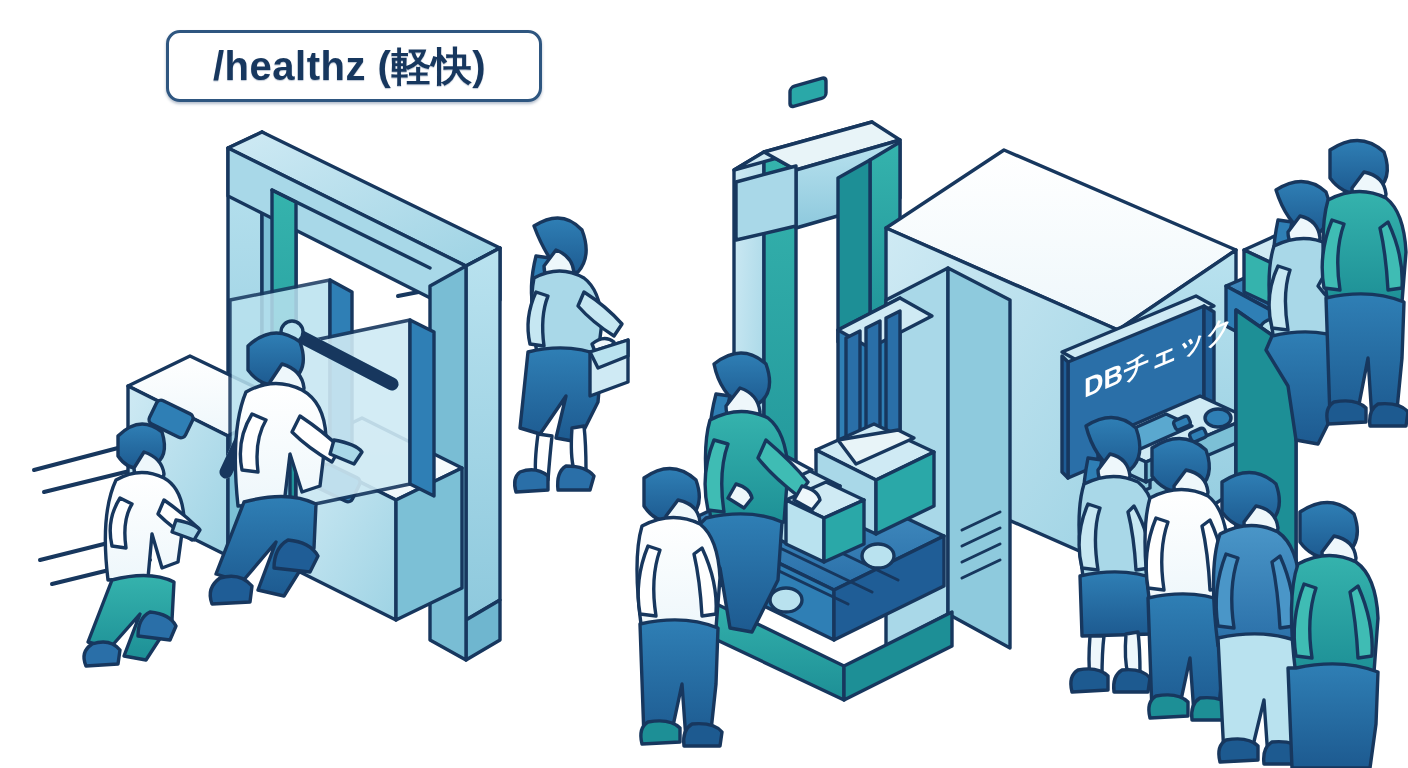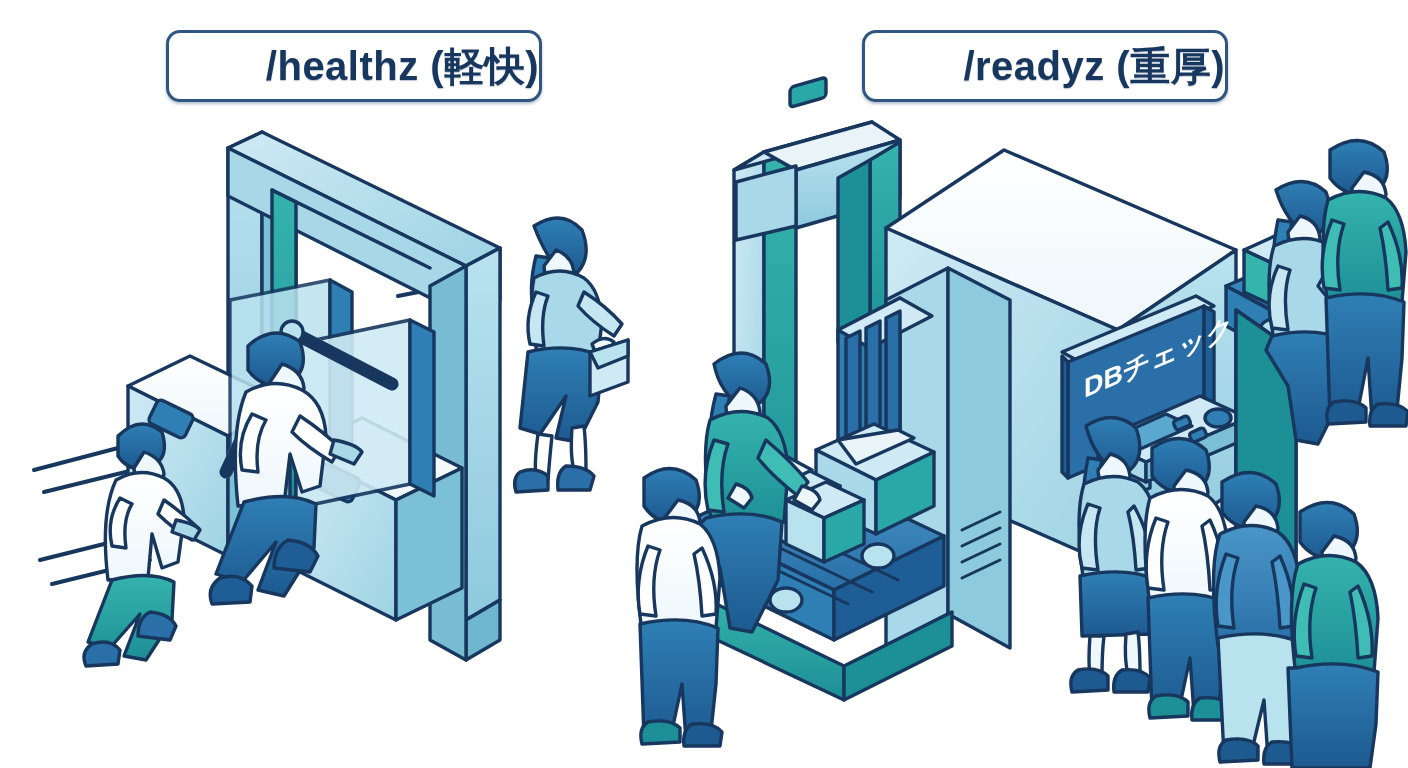--- a/index.html
+++ b/index.html
@@ -18,7 +18,7 @@
     border-radius:14px;
     background:#ffffff;
     box-shadow:0 2px 3px rgba(40,70,110,.35);
-    display:flex;align-items:center;justify-content:flex-end;
+    display:flex;align-items:center;justify-content:flex-start;
     box-sizing:border-box;
     padding-left:44px;
   }

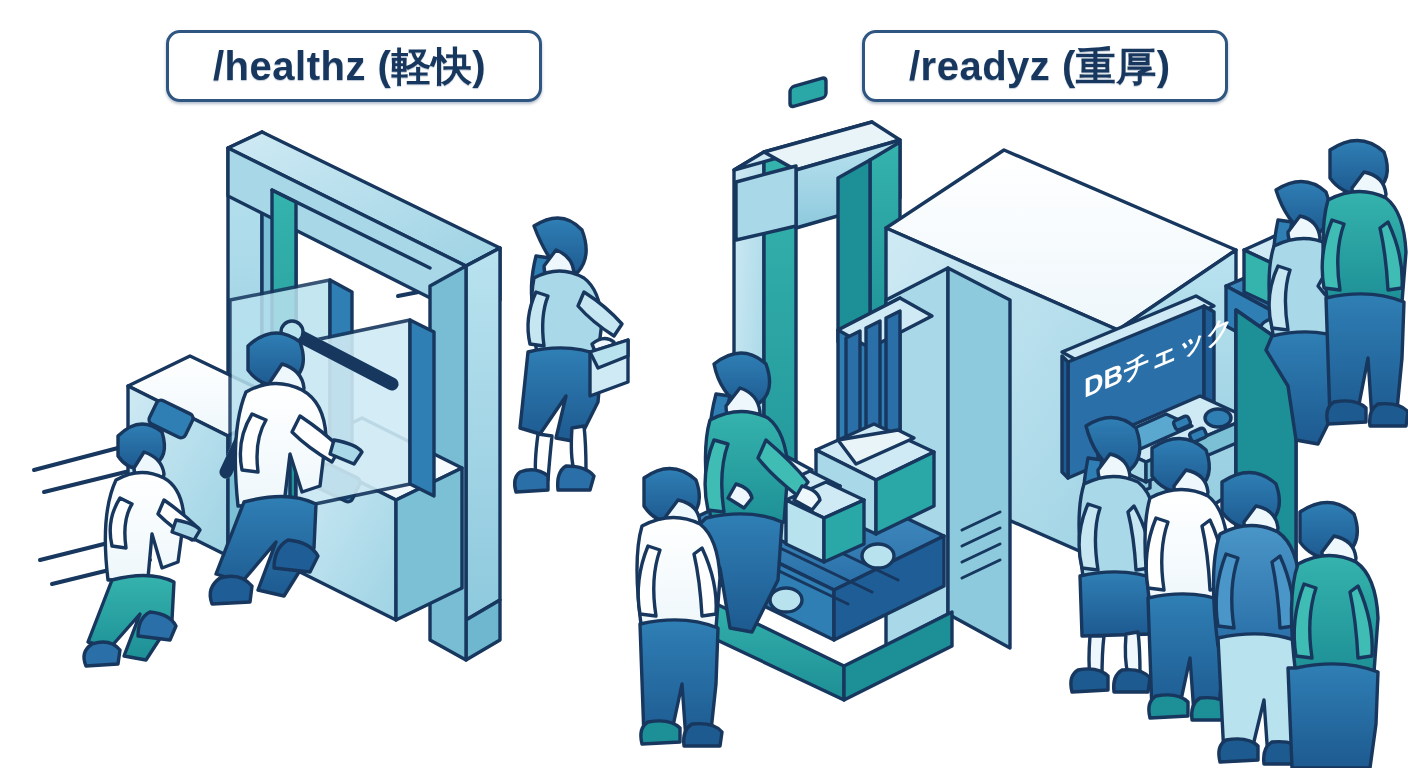--- a/index.html
+++ b/index.html
@@ -391,9 +391,6 @@
     <span class="label-text">/healthz (軽快)</span>
   </div>
 
-  <div class="label-box" id="label-readyz">
-    <span class="label-text">/readyz (重厚)</span>
-  </div>
 
 </div>
 

